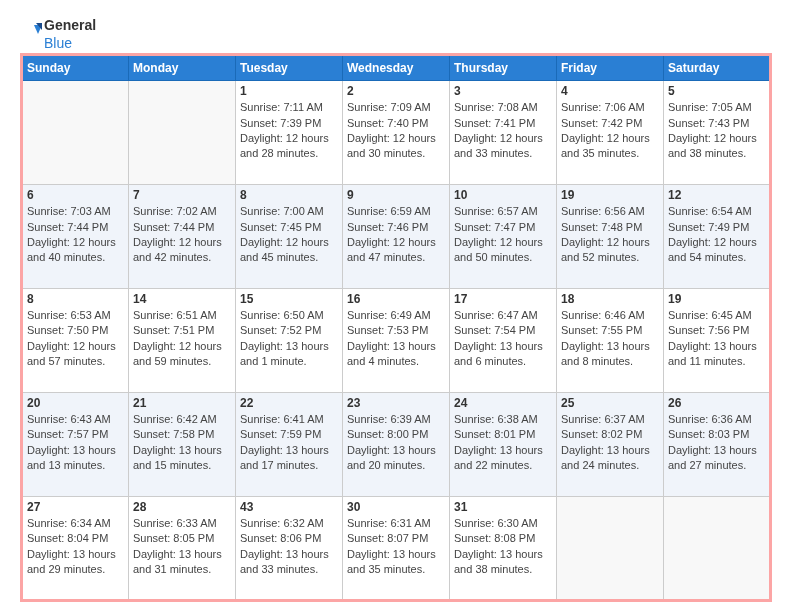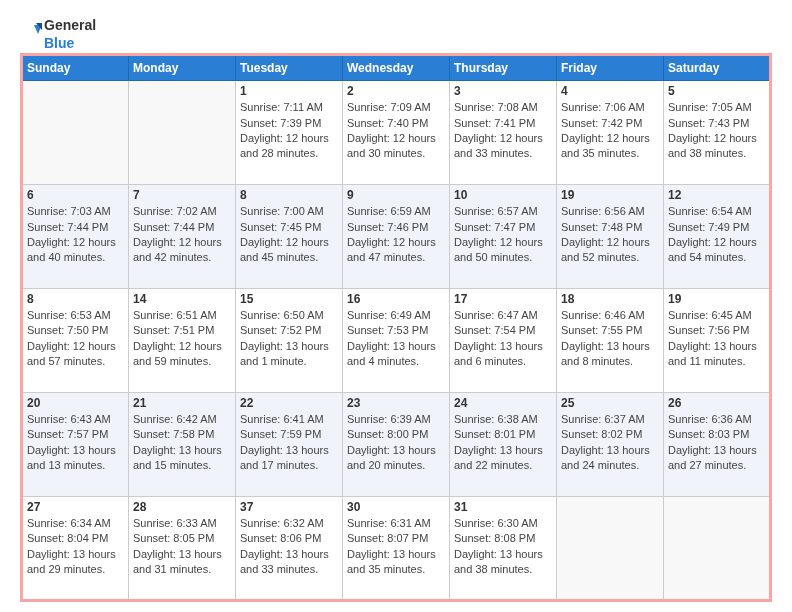--- a/index.html
+++ b/index.html
@@ -100,7 +100,7 @@
       </svg>
       <div>
         <span style="font-size:14px;font-weight:bold;color:#333;">General</span><br>
-        <span style="font-size:14px;font-weight:bold;color:#2a7fd4;">Blue</span>
+        <span style="font-size:14px;font-weight:normal;color:#2a7fd4;">Blue</span>
       </div>
     </div>
   </div>

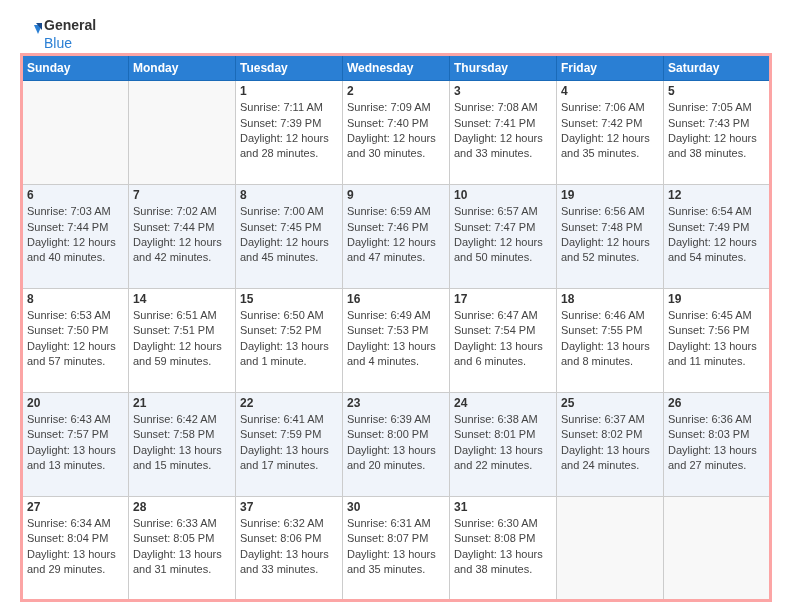--- a/index.html
+++ b/index.html
@@ -304,7 +304,7 @@
 Daylight: 13 hours and 31 minutes.</div>
           </td>
           <td>
-            <span class="day-number">37</span>
+            <span class="day-number">43</span>
             <div class="day-info" style="white-space: pre-line;">Sunrise: 6:32 AM
 Sunset: 8:06 PM
 Daylight: 13 hours and 33 minutes.</div>

